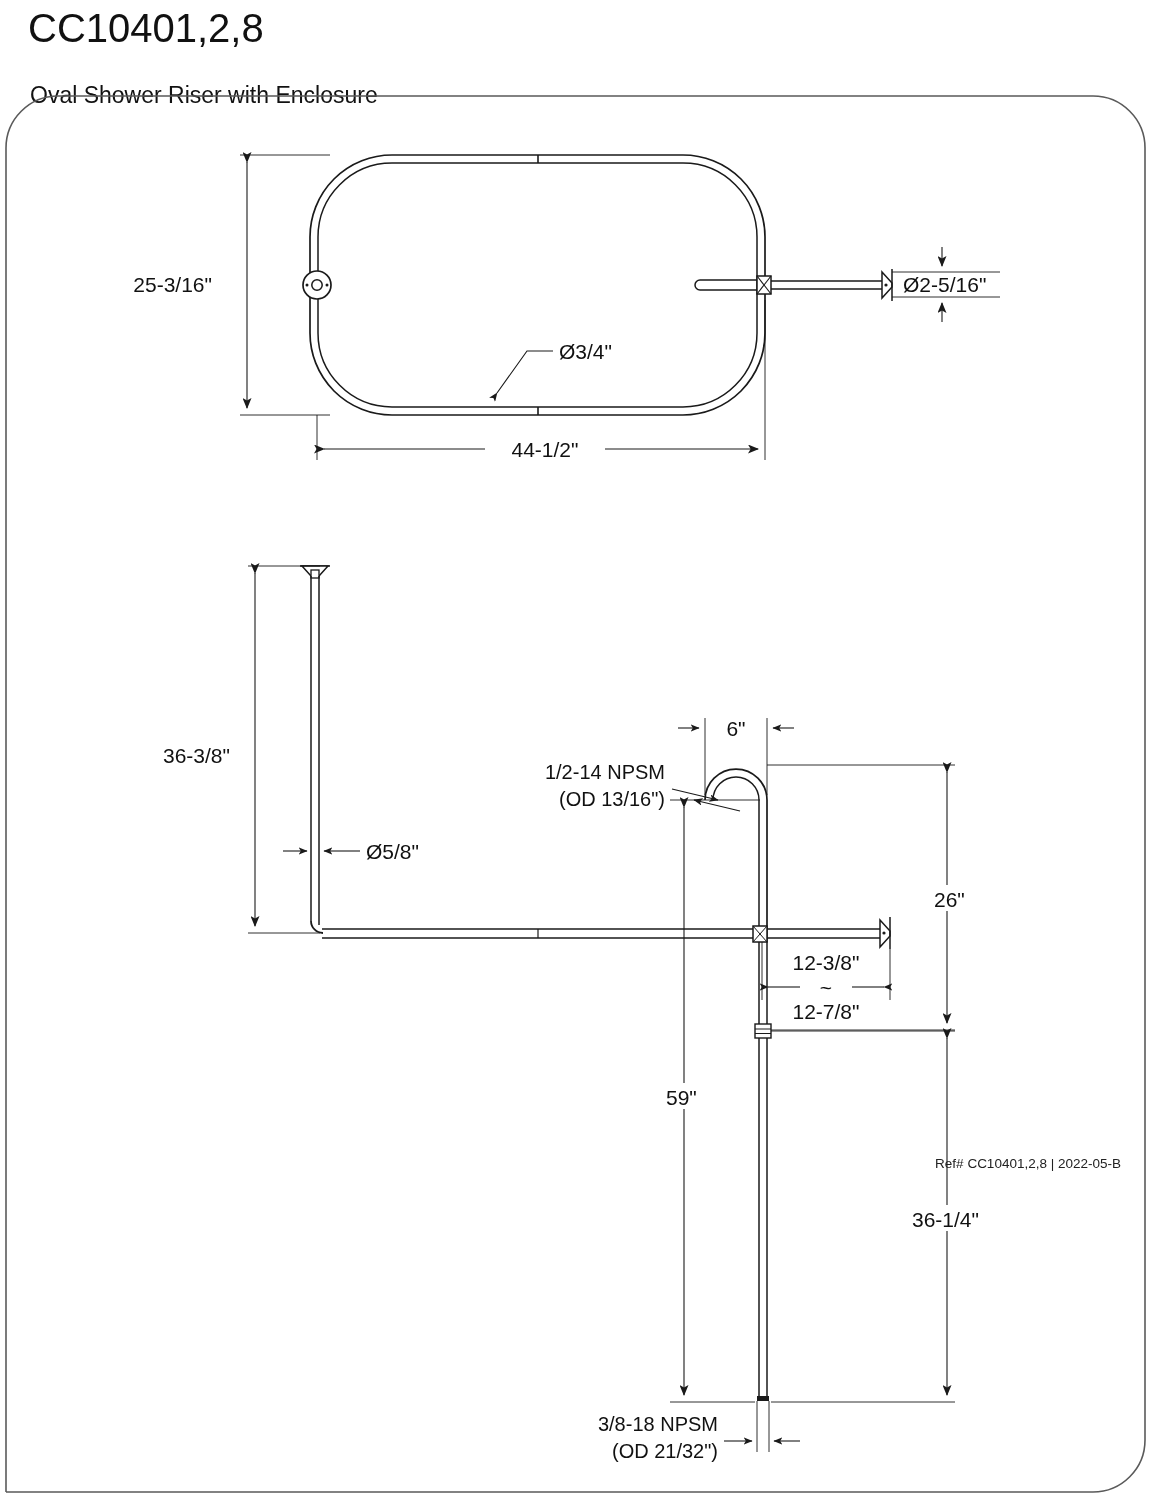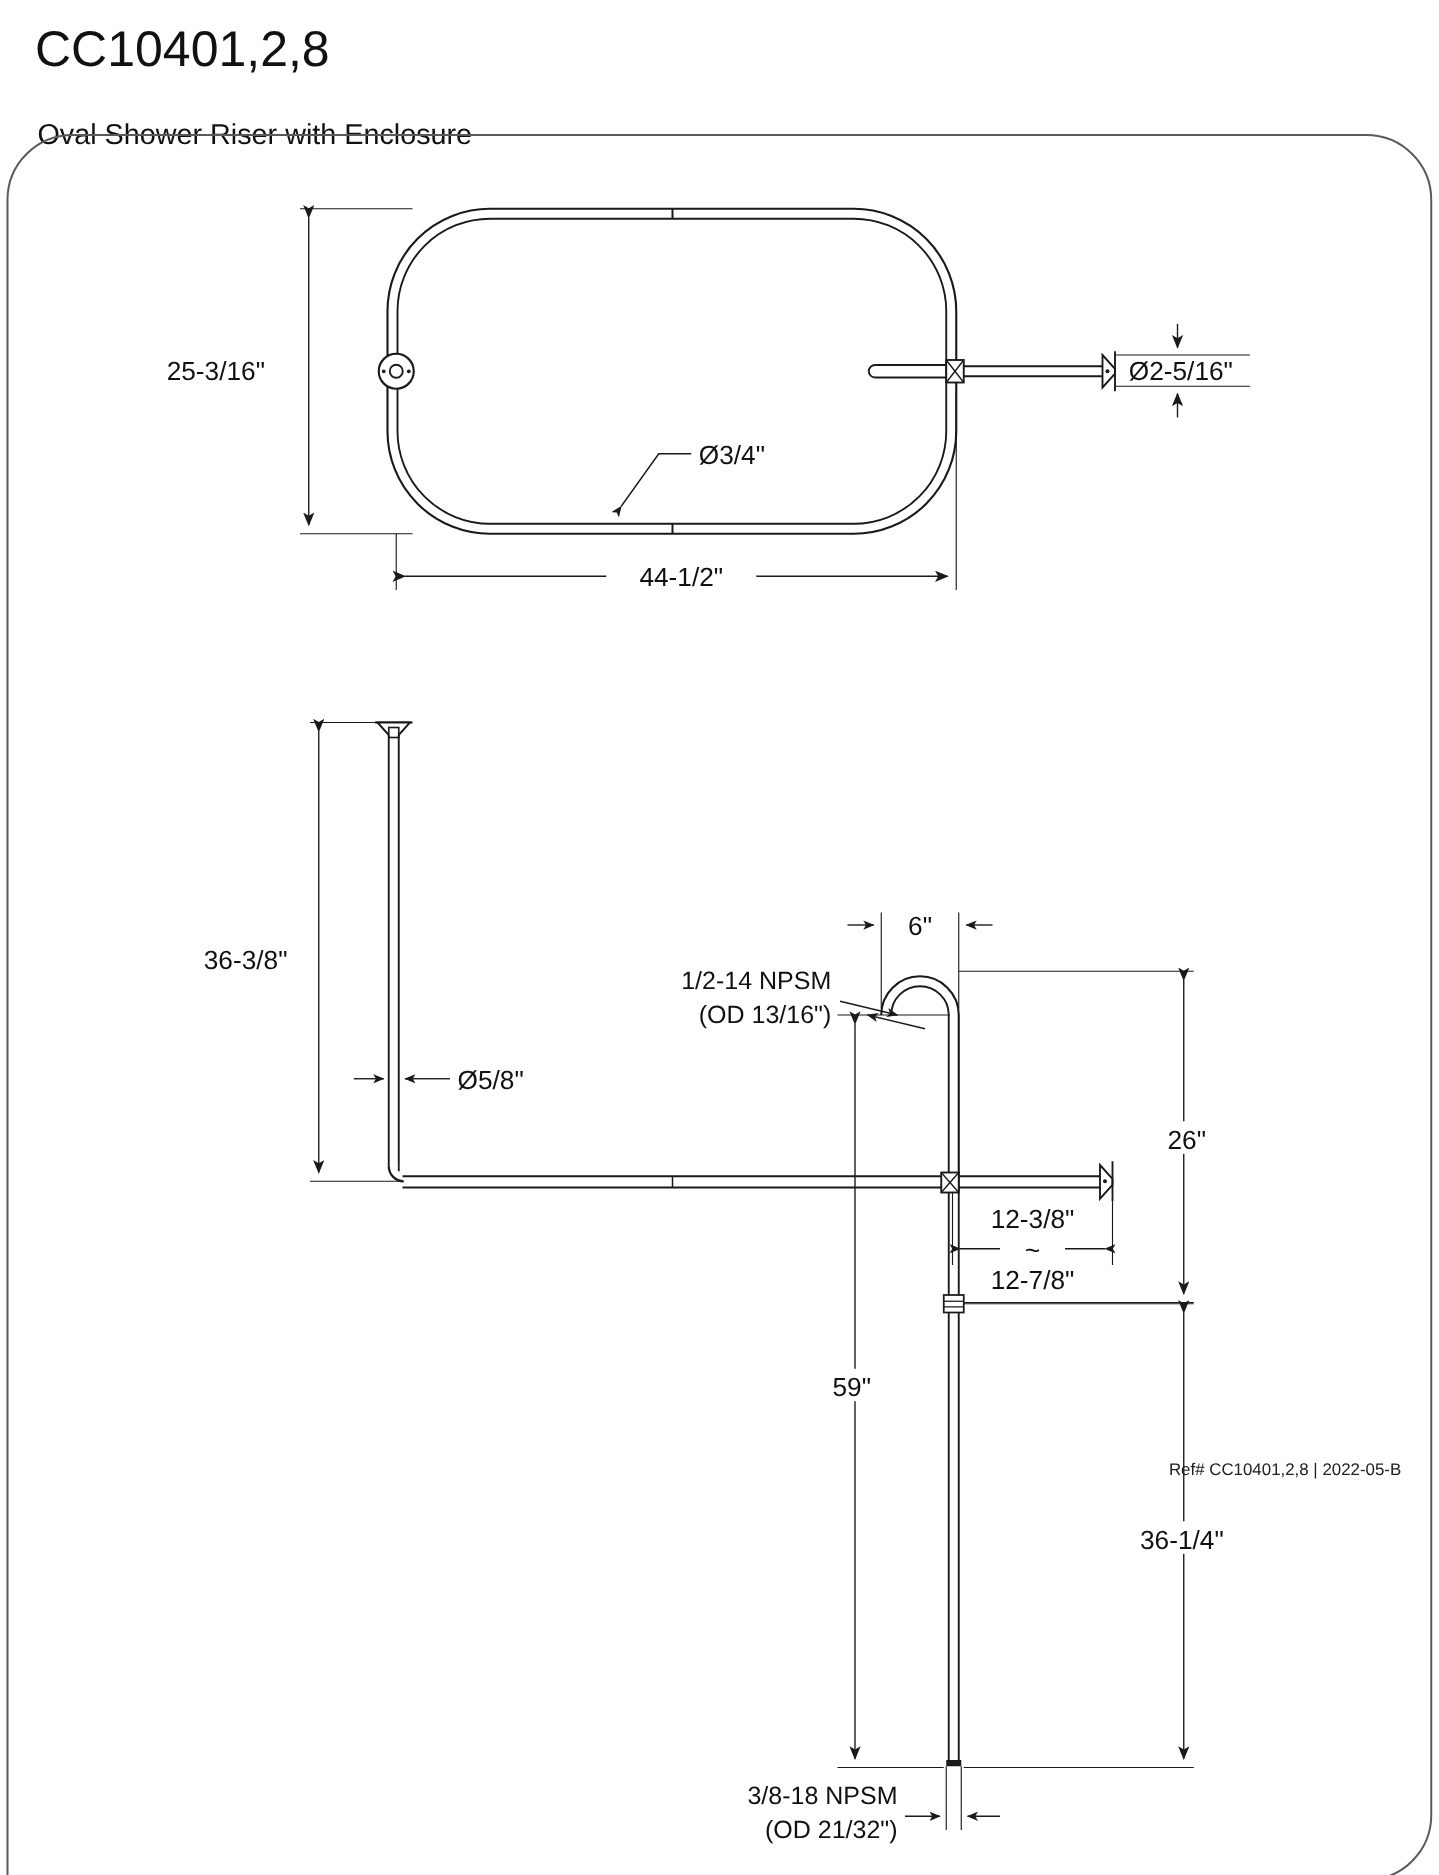--- a/index.html
+++ b/index.html
@@ -16,7 +16,7 @@
   }
   #sheet {
     position: absolute;
-    left: 0; top: 12px;
+    left: 0; top: 0;
     width: 1151px; height: 1196px;
   }
   .hdr-title {

